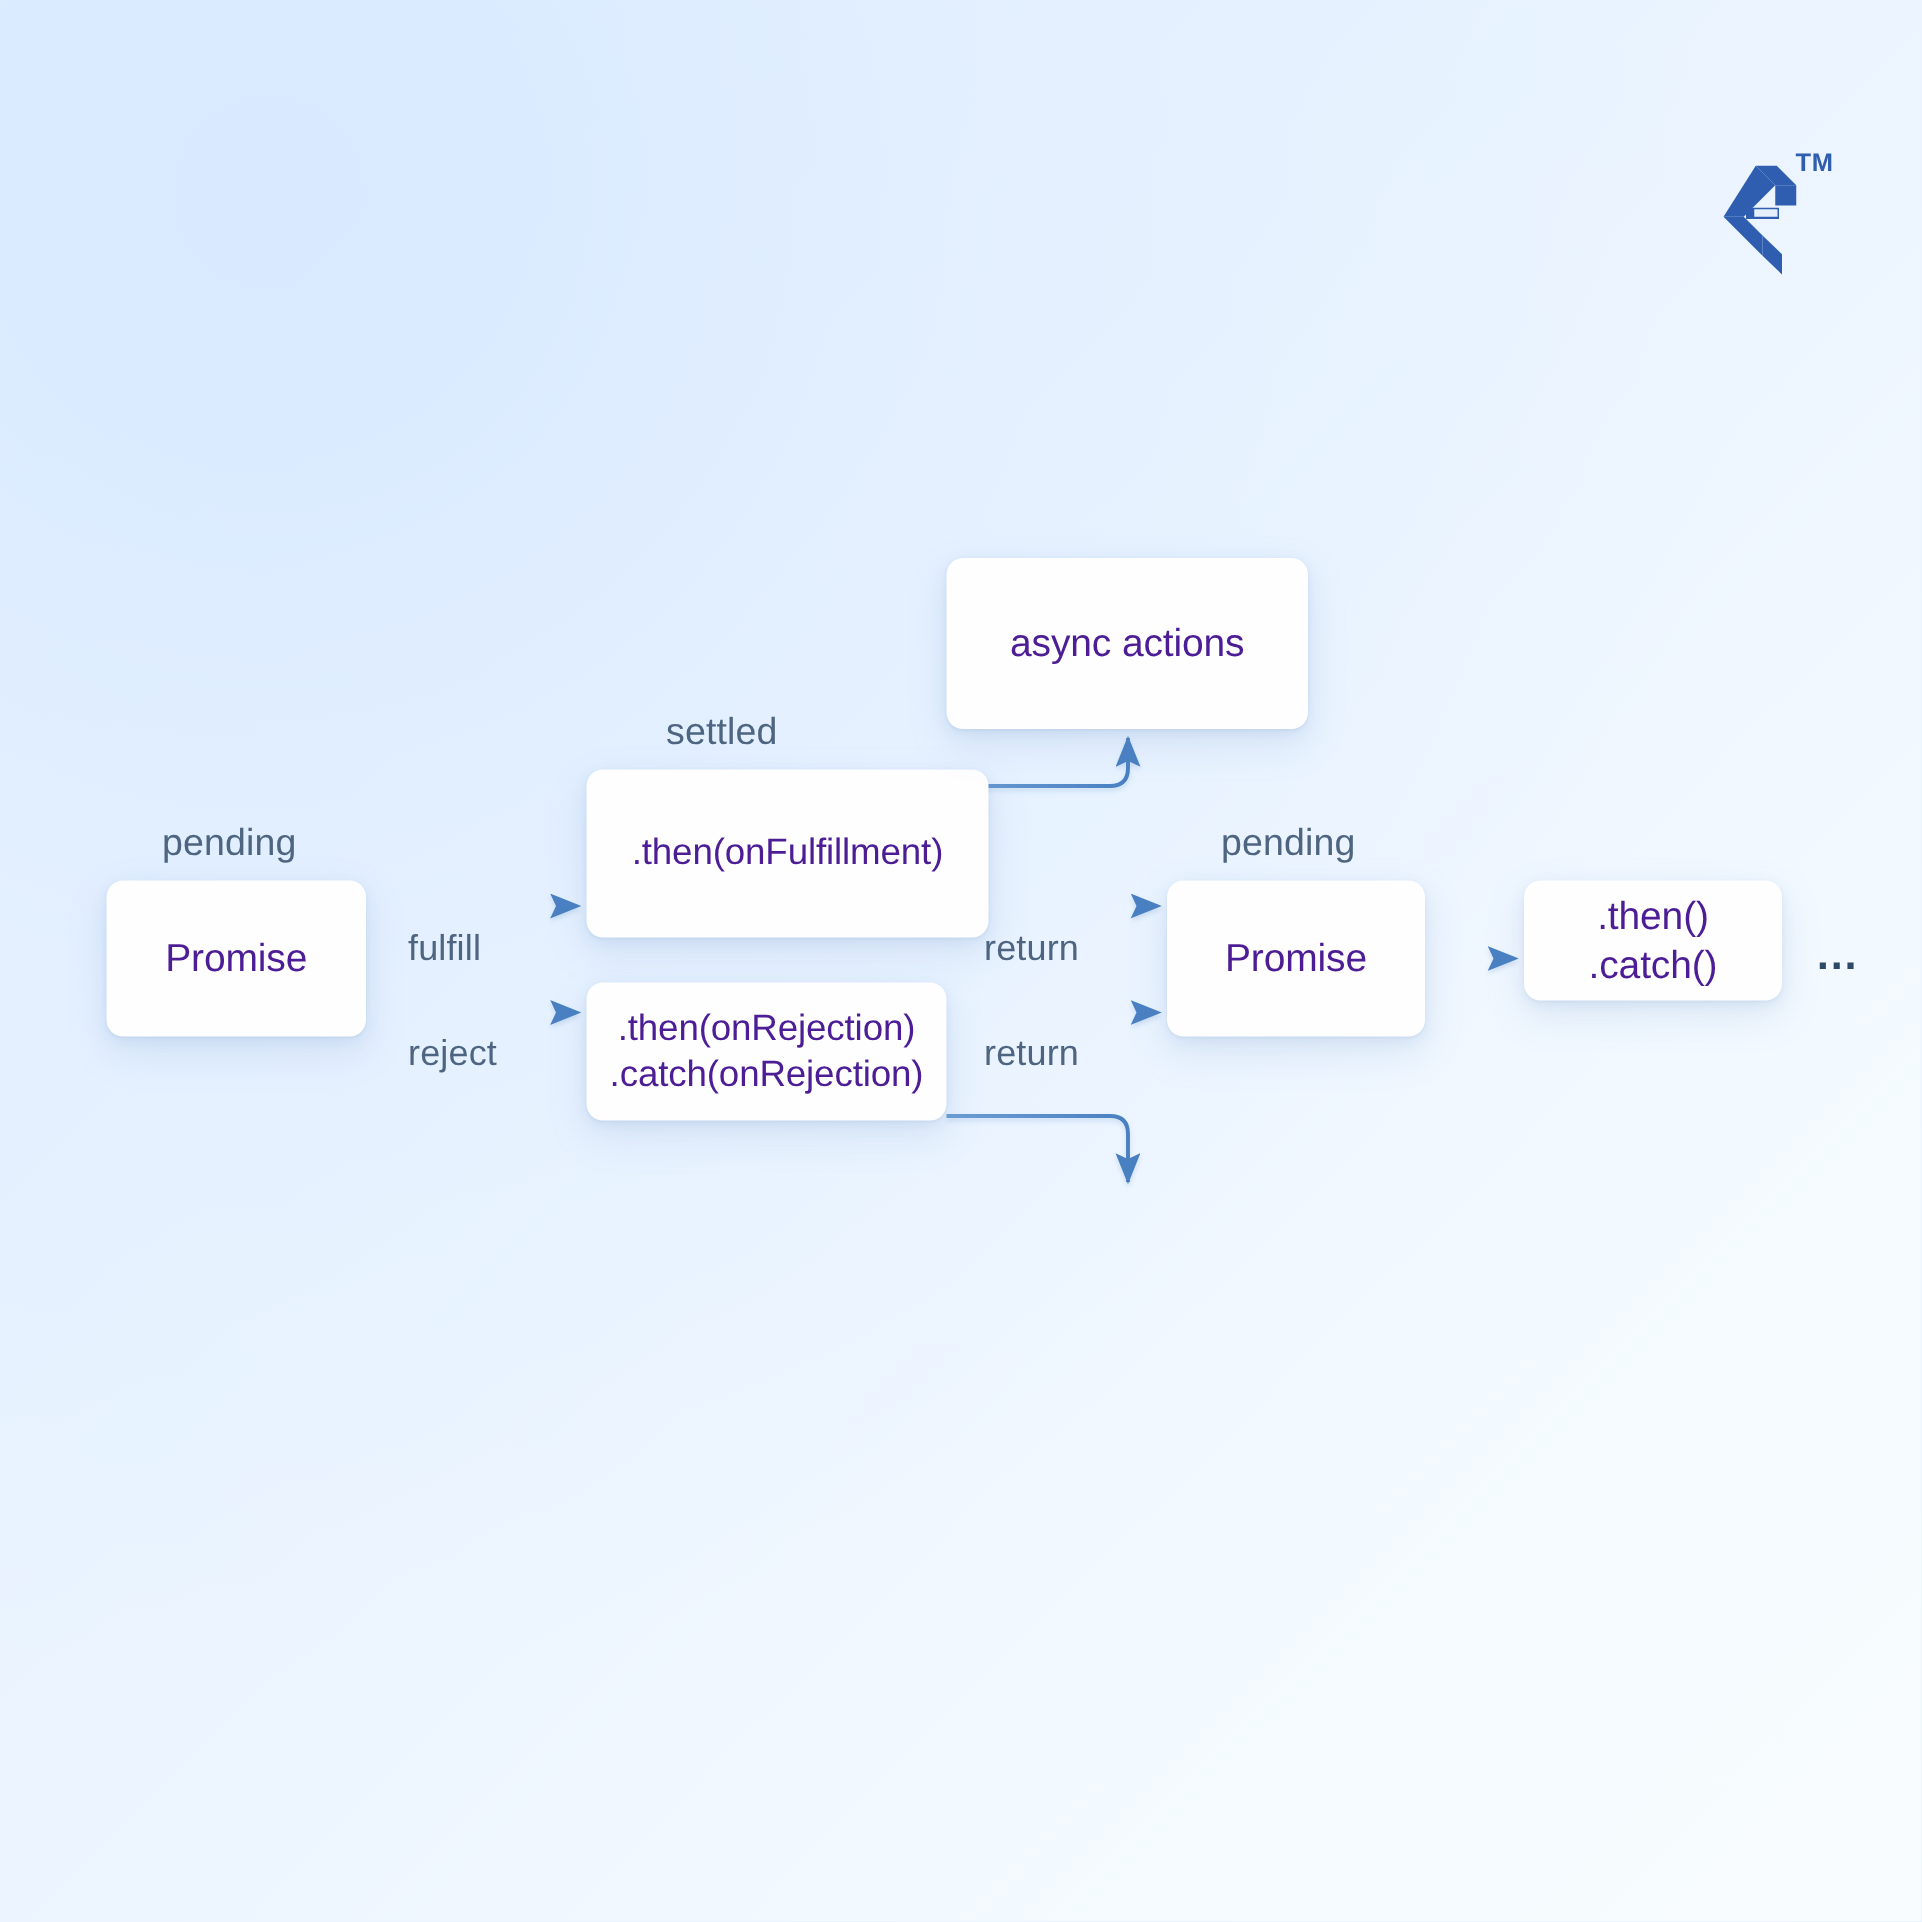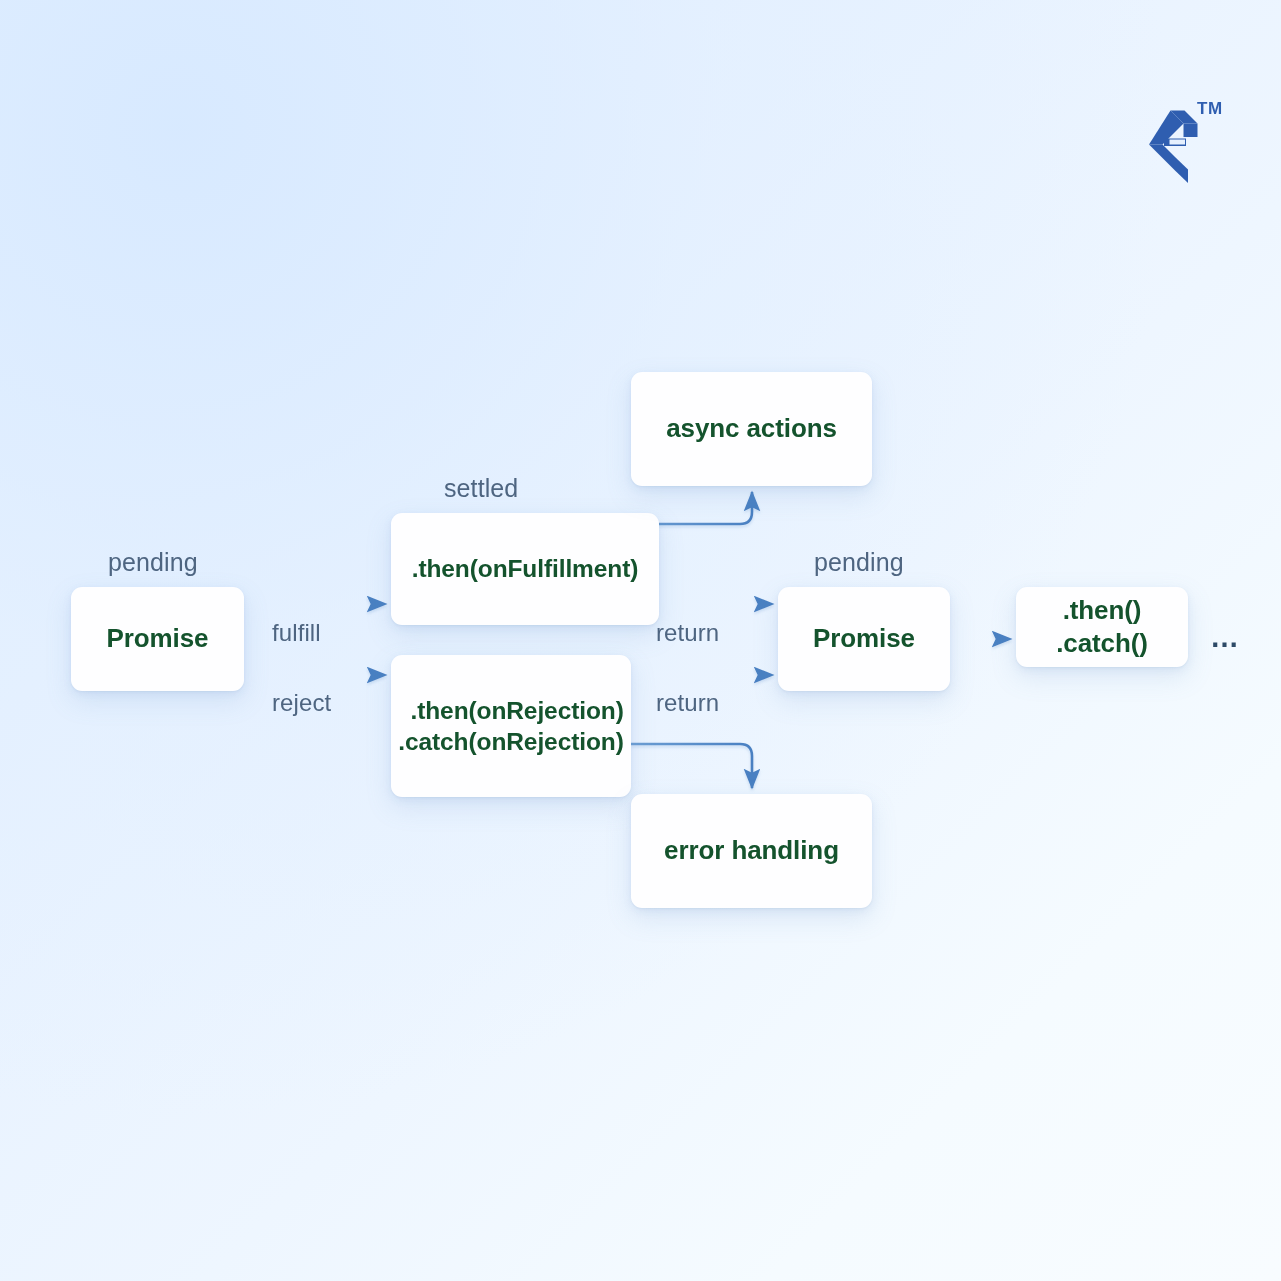--- a/index.html
+++ b/index.html
@@ -50,9 +50,9 @@
     box-sizing: border-box;
   }
   .node .node-label {
-    color: #14532d;
+    color: #4c1d95;
     font-size: 26px;
-    font-weight: 700;
+    font-weight: 400;
     line-height: 1.28;
     letter-spacing: -0.1px;
     white-space: pre-line;

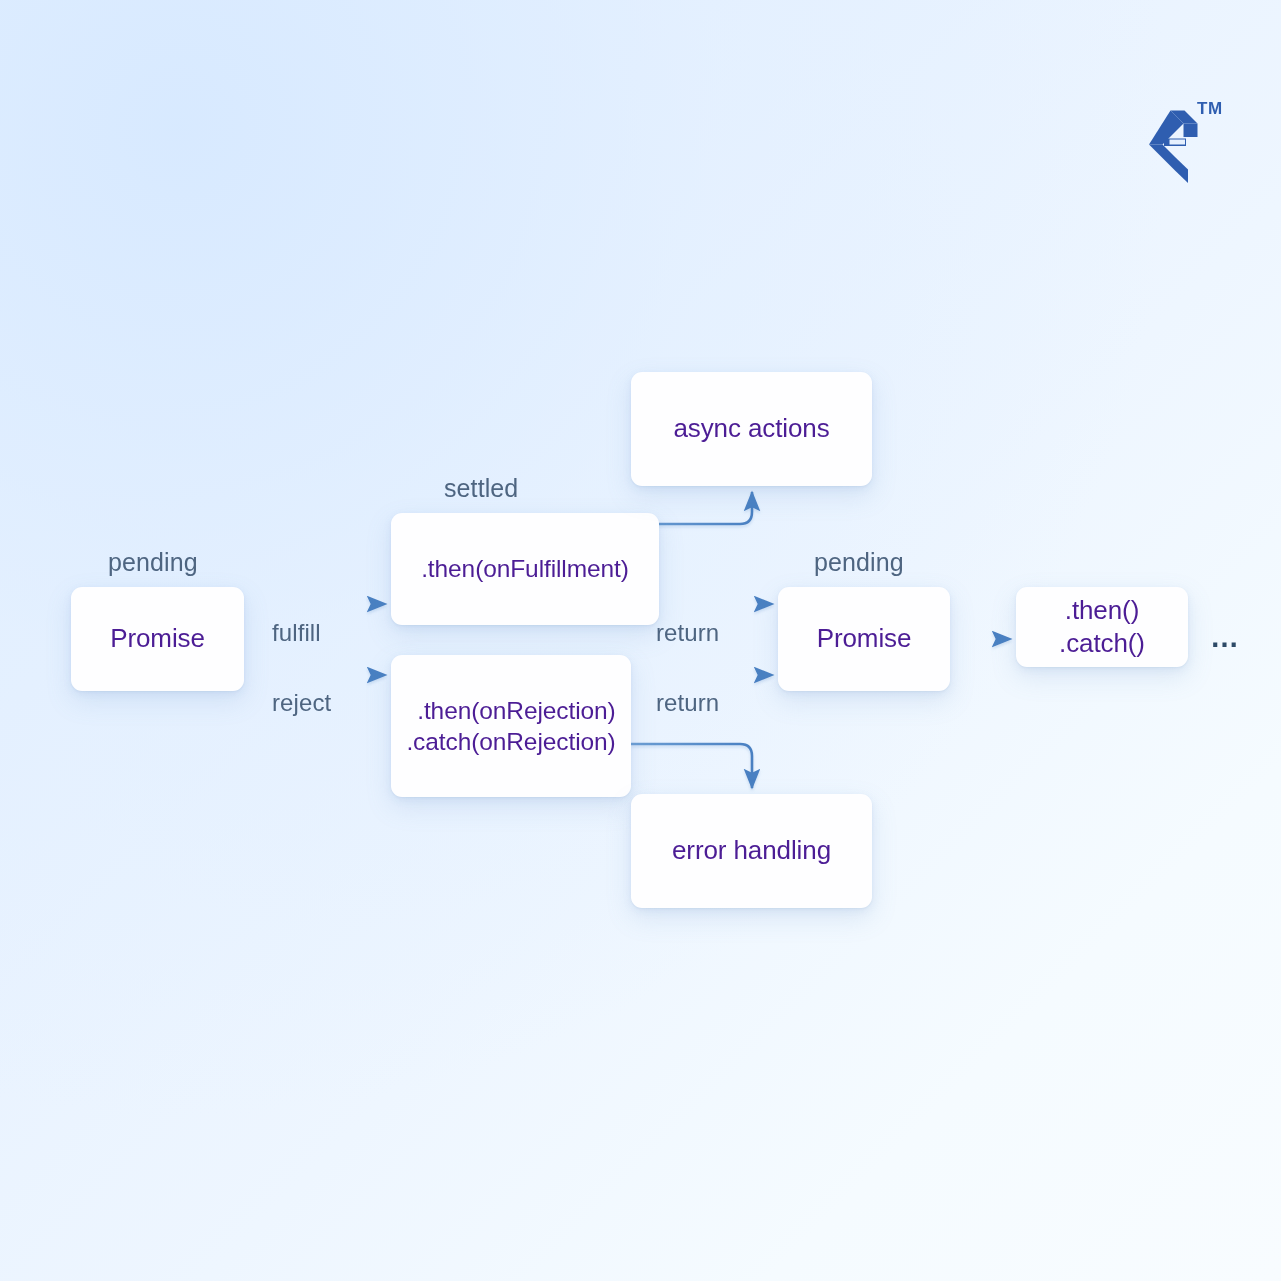--- a/index.html
+++ b/index.html
@@ -153,7 +153,7 @@
     <span class="node-label">.then(onFulfillment)</span>
   </div>
 
-  <div class="node small-text" style="left:391px; top:655px; width:240px; height:142px;text-align:right;">
+  <div class="node small-text" style="left:391px; top:655px; width:240px; height:92px;">
     <span class="node-label">.then(onRejection)
 .catch(onRejection)</span>
   </div>

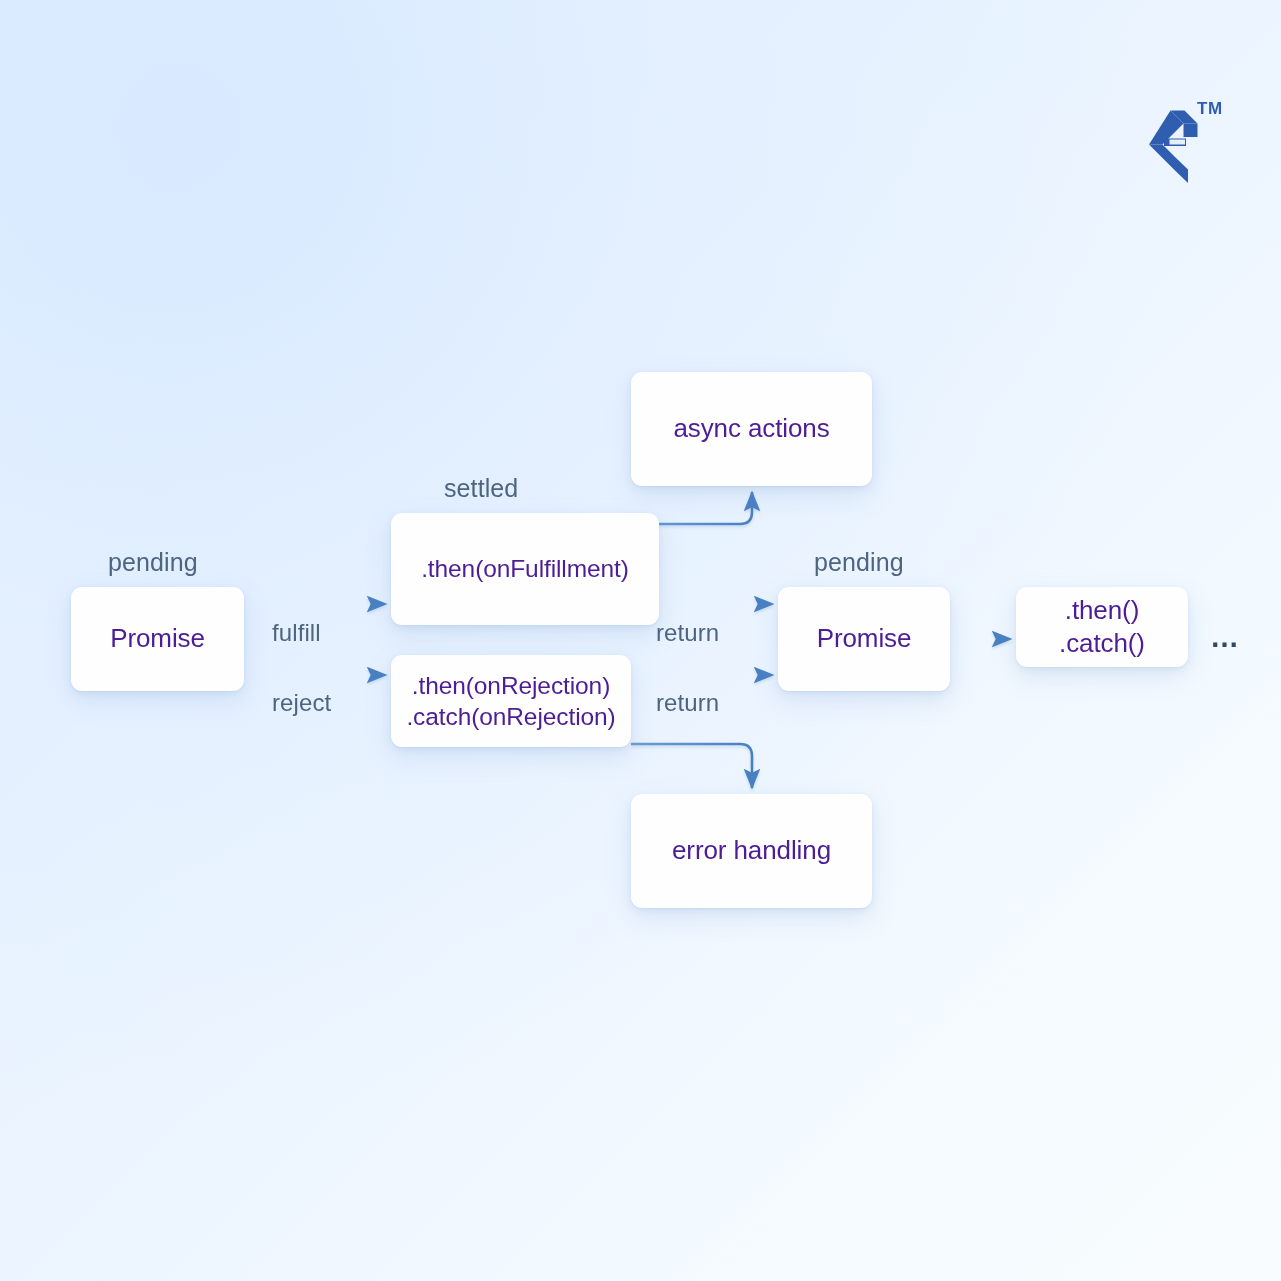--- a/index.html
+++ b/index.html
@@ -162,9 +162,6 @@
     <span class="node-label">async actions</span>
   </div>
 
-  <div class="node" style="left:631px; top:794px; width:241px; height:114px;">
-    <span class="node-label">error handling</span>
-  </div>
 
   <div class="node" style="left:778px; top:587px; width:172px; height:104px;">
     <span class="node-label">Promise</span>

